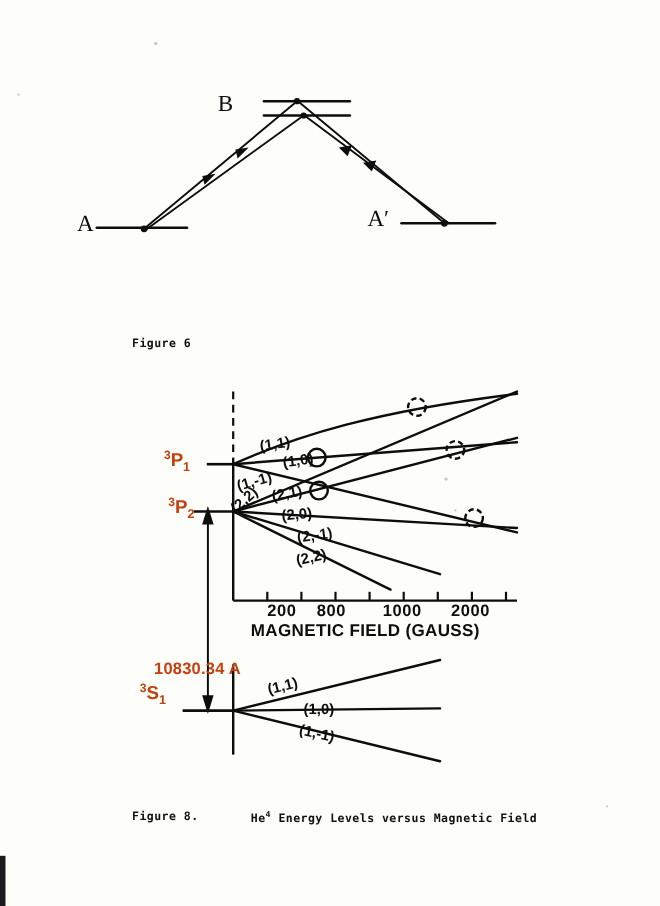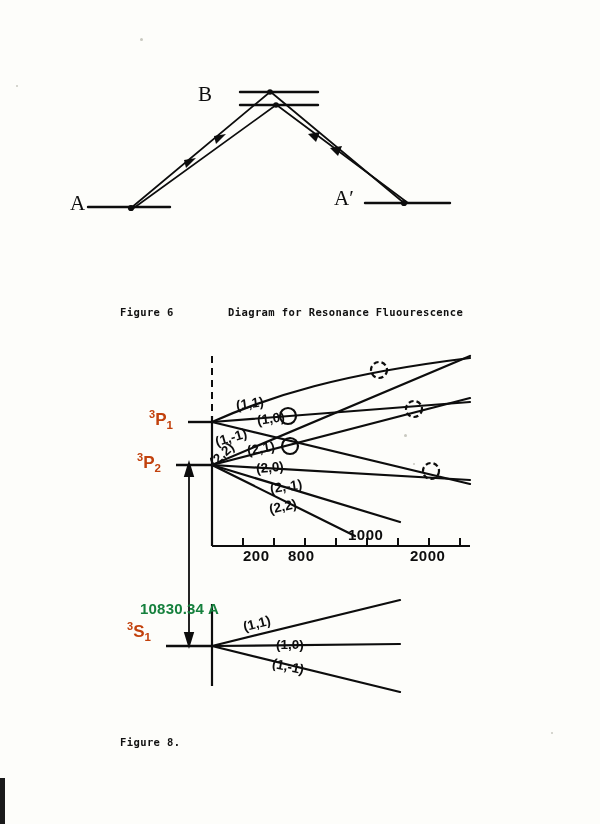--- a/index.html
+++ b/index.html
@@ -147,7 +147,6 @@
   <div class="serif-label" style="left:334px;top:186px;font-size:21px;">A′</div>
 
   <div class="caption" style="left:72px;top:306px;">Figure 6</div>
-  <div class="caption" style="left:180px;top:306px;">Diagram for Resonance Fluourescence</div>
 
   <svg class="fig" width="600" height="420" viewBox="0 0 600 420" style="top:350px;">
 

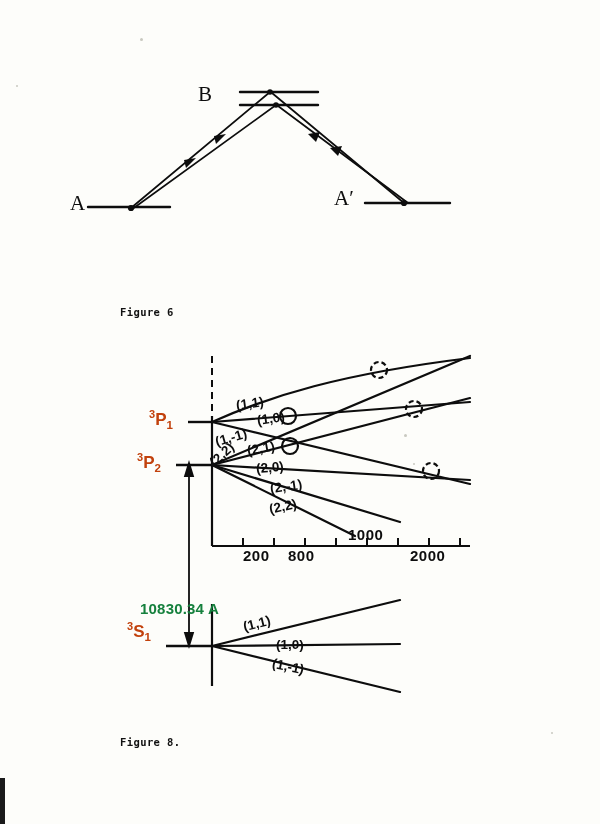--- a/index.html
+++ b/index.html
@@ -210,7 +210,7 @@
   <div class="term" style="left:149px;top:408px;">
     <span class="pre">3</span><span>P</span><span class="sub">1</span>
   </div>
-  <div class="term" style="left:137px;top:451px;">
+  <div class="term" style="left:153px;top:451px;">
     <span class="pre">3</span><span>P</span><span class="sub">2</span>
   </div>
   <div class="term" style="left:127px;top:620px;">

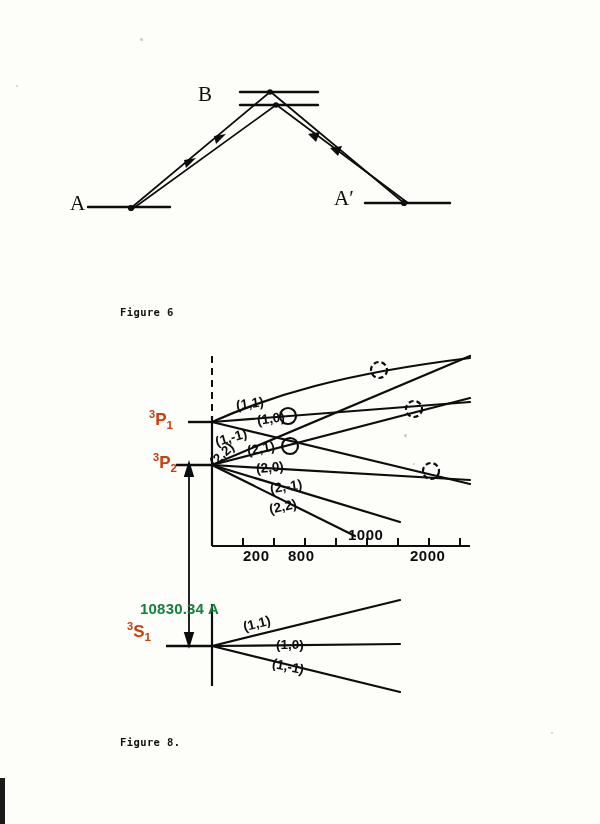--- a/index.html
+++ b/index.html
@@ -228,7 +228,7 @@
 
   <div class="axis-tick-label" style="left:227px;top:547px;margin-left:16px;">200</div>
   <div class="axis-tick-label" style="left:288px;top:547px;">800</div>
-  <div class="axis-tick-label" style="left:348px;top:526px;">1000</div>
+  <div class="axis-tick-label" style="left:348px;top:547px;">1000</div>
   <div class="axis-tick-label" style="left:410px;top:547px;">2000</div>
 
 

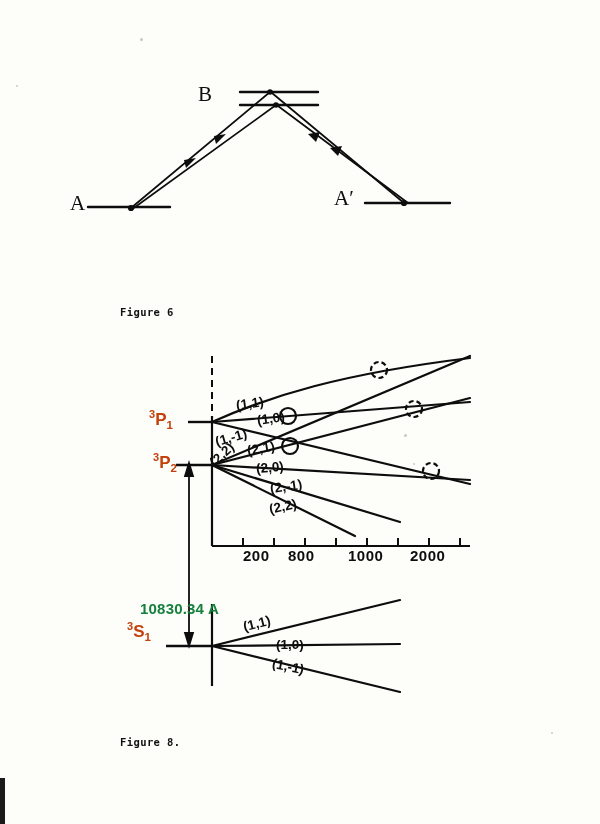--- a/index.html
+++ b/index.html
@@ -231,6 +231,7 @@
   <div class="axis-tick-label" style="left:348px;top:547px;">1000</div>
   <div class="axis-tick-label" style="left:410px;top:547px;">2000</div>
 
+  <div class="axis-title" style="left:228px;top:565px;">MAGNETIC FIELD (GAUSS)</div>
 
   <div class="wavelength" style="left:140px;top:600px;">10830.34 A</div>
 

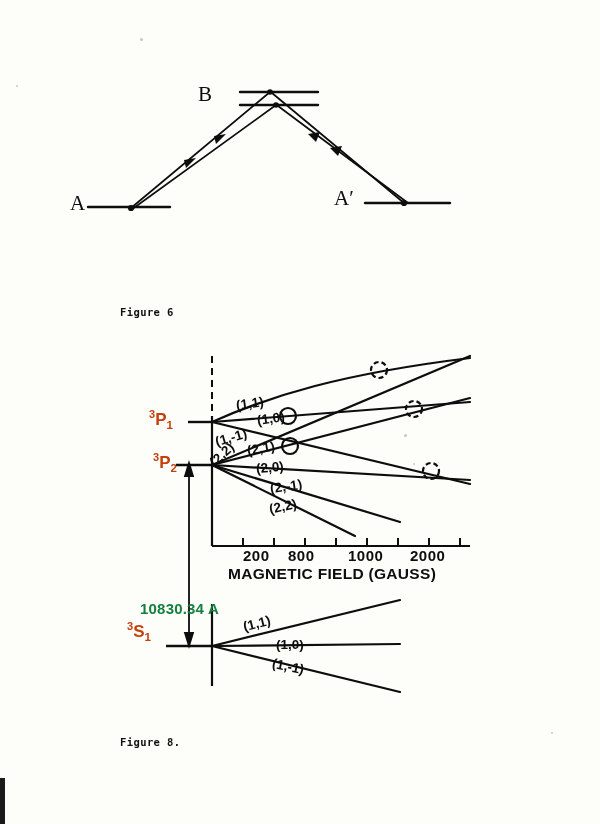--- a/index.html
+++ b/index.html
@@ -92,7 +92,7 @@
     font-size: 15px;
     font-weight: bold;
     font-family: "Liberation Sans", sans-serif;
-    color: #15803d;
+    color: #c2410c;
     letter-spacing: 0.2px;
     white-space: nowrap;
   }

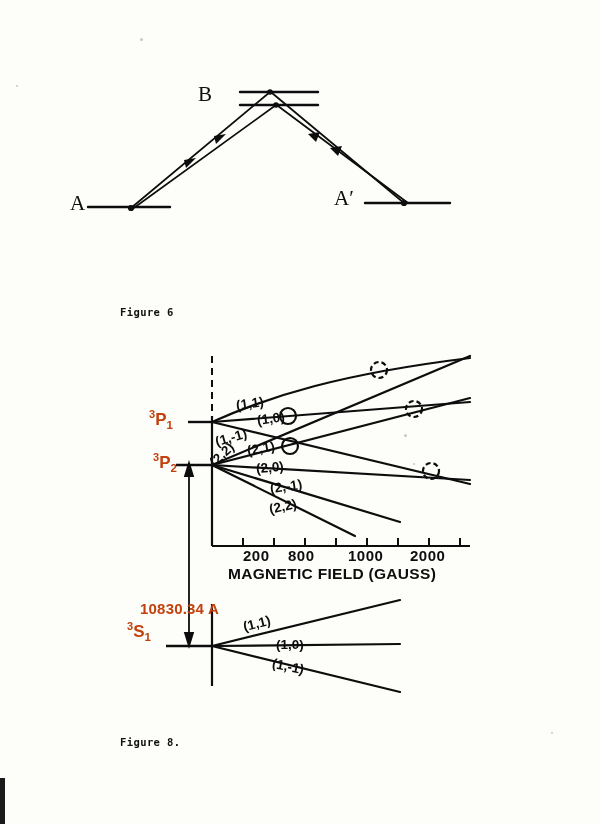--- a/index.html
+++ b/index.html
@@ -240,6 +240,7 @@
   <div class="branch-label" style="left:272px;top:659px;transform:rotate(12deg);">(1,-1)</div>
 
   <div class="caption" style="left:72px;top:736px;">Figure 8.</div>
+  <div class="caption" style="left:180px;top:736px;"><span>He</span><sup>4</sup><span> Energy Levels versus Magnetic Field</span></div>
 
 </div>
 

